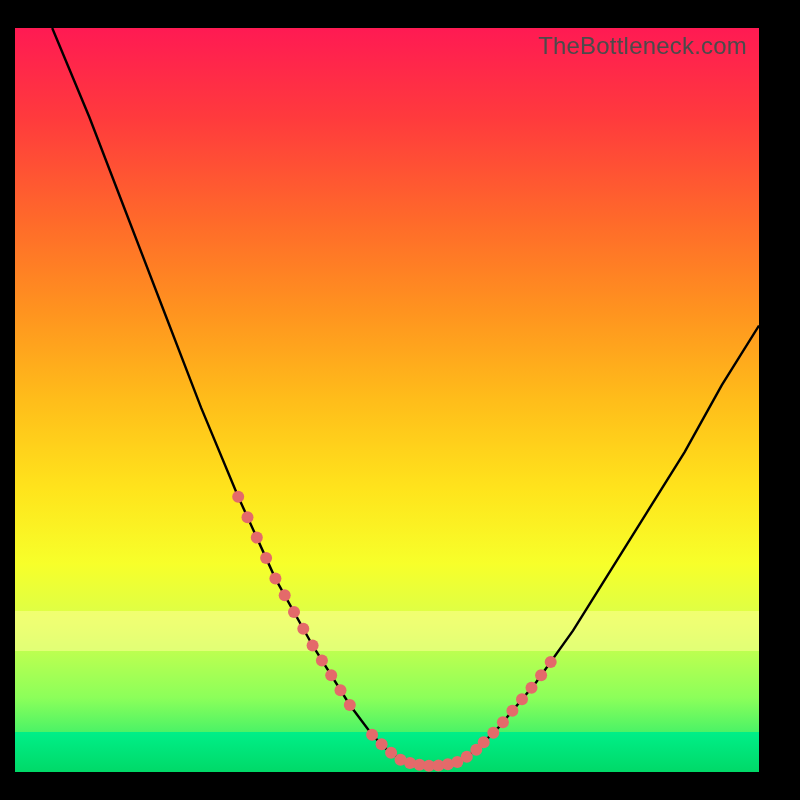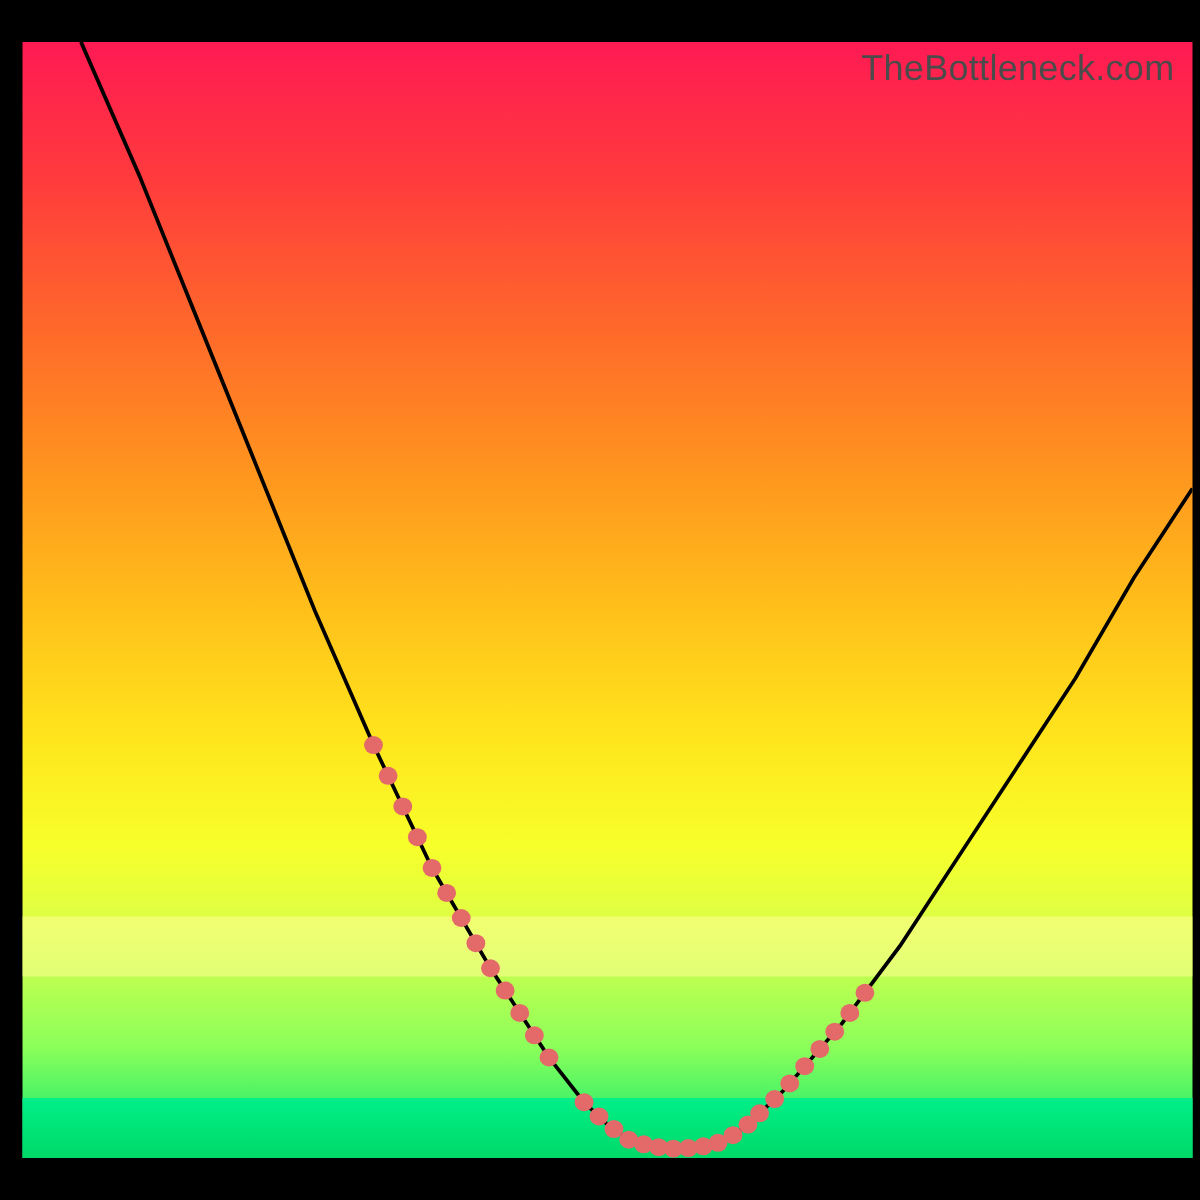--- a/index.html
+++ b/index.html
@@ -36,7 +36,6 @@
       #8cff5a 90%,
       #00e574 100%
     );
-    padding-left: 36px;
   }
   .band-yellow {
     position: absolute;

